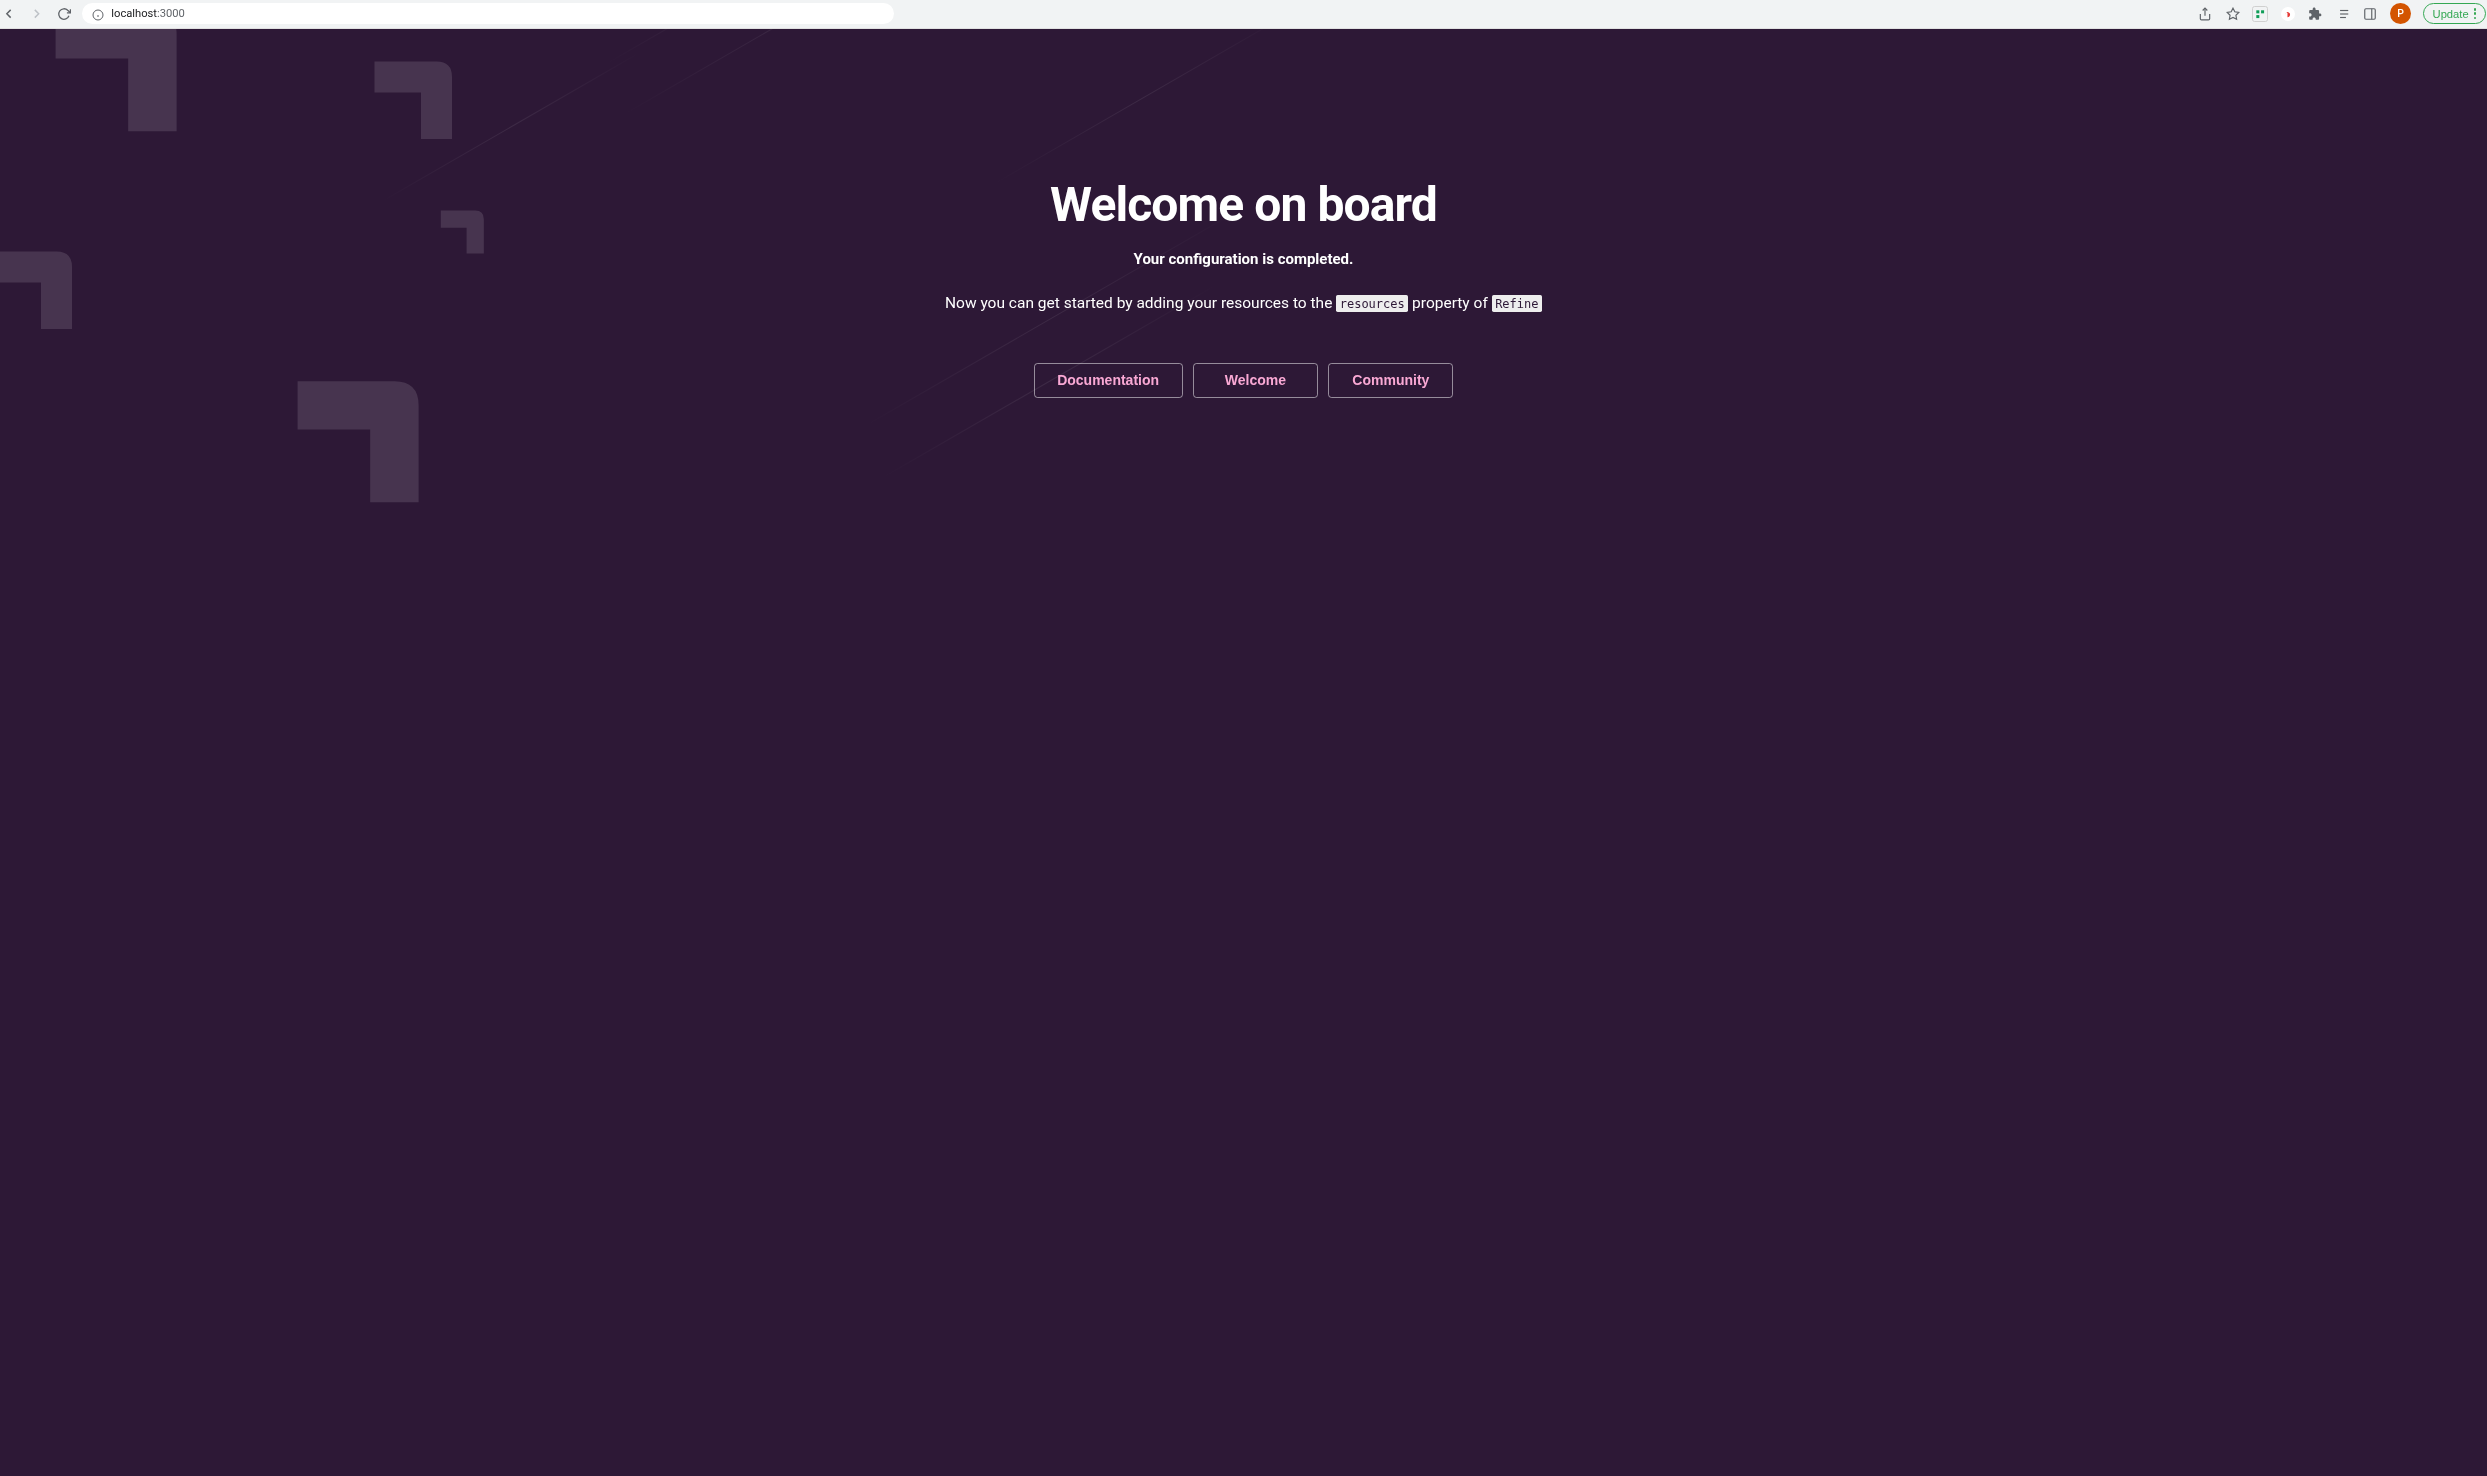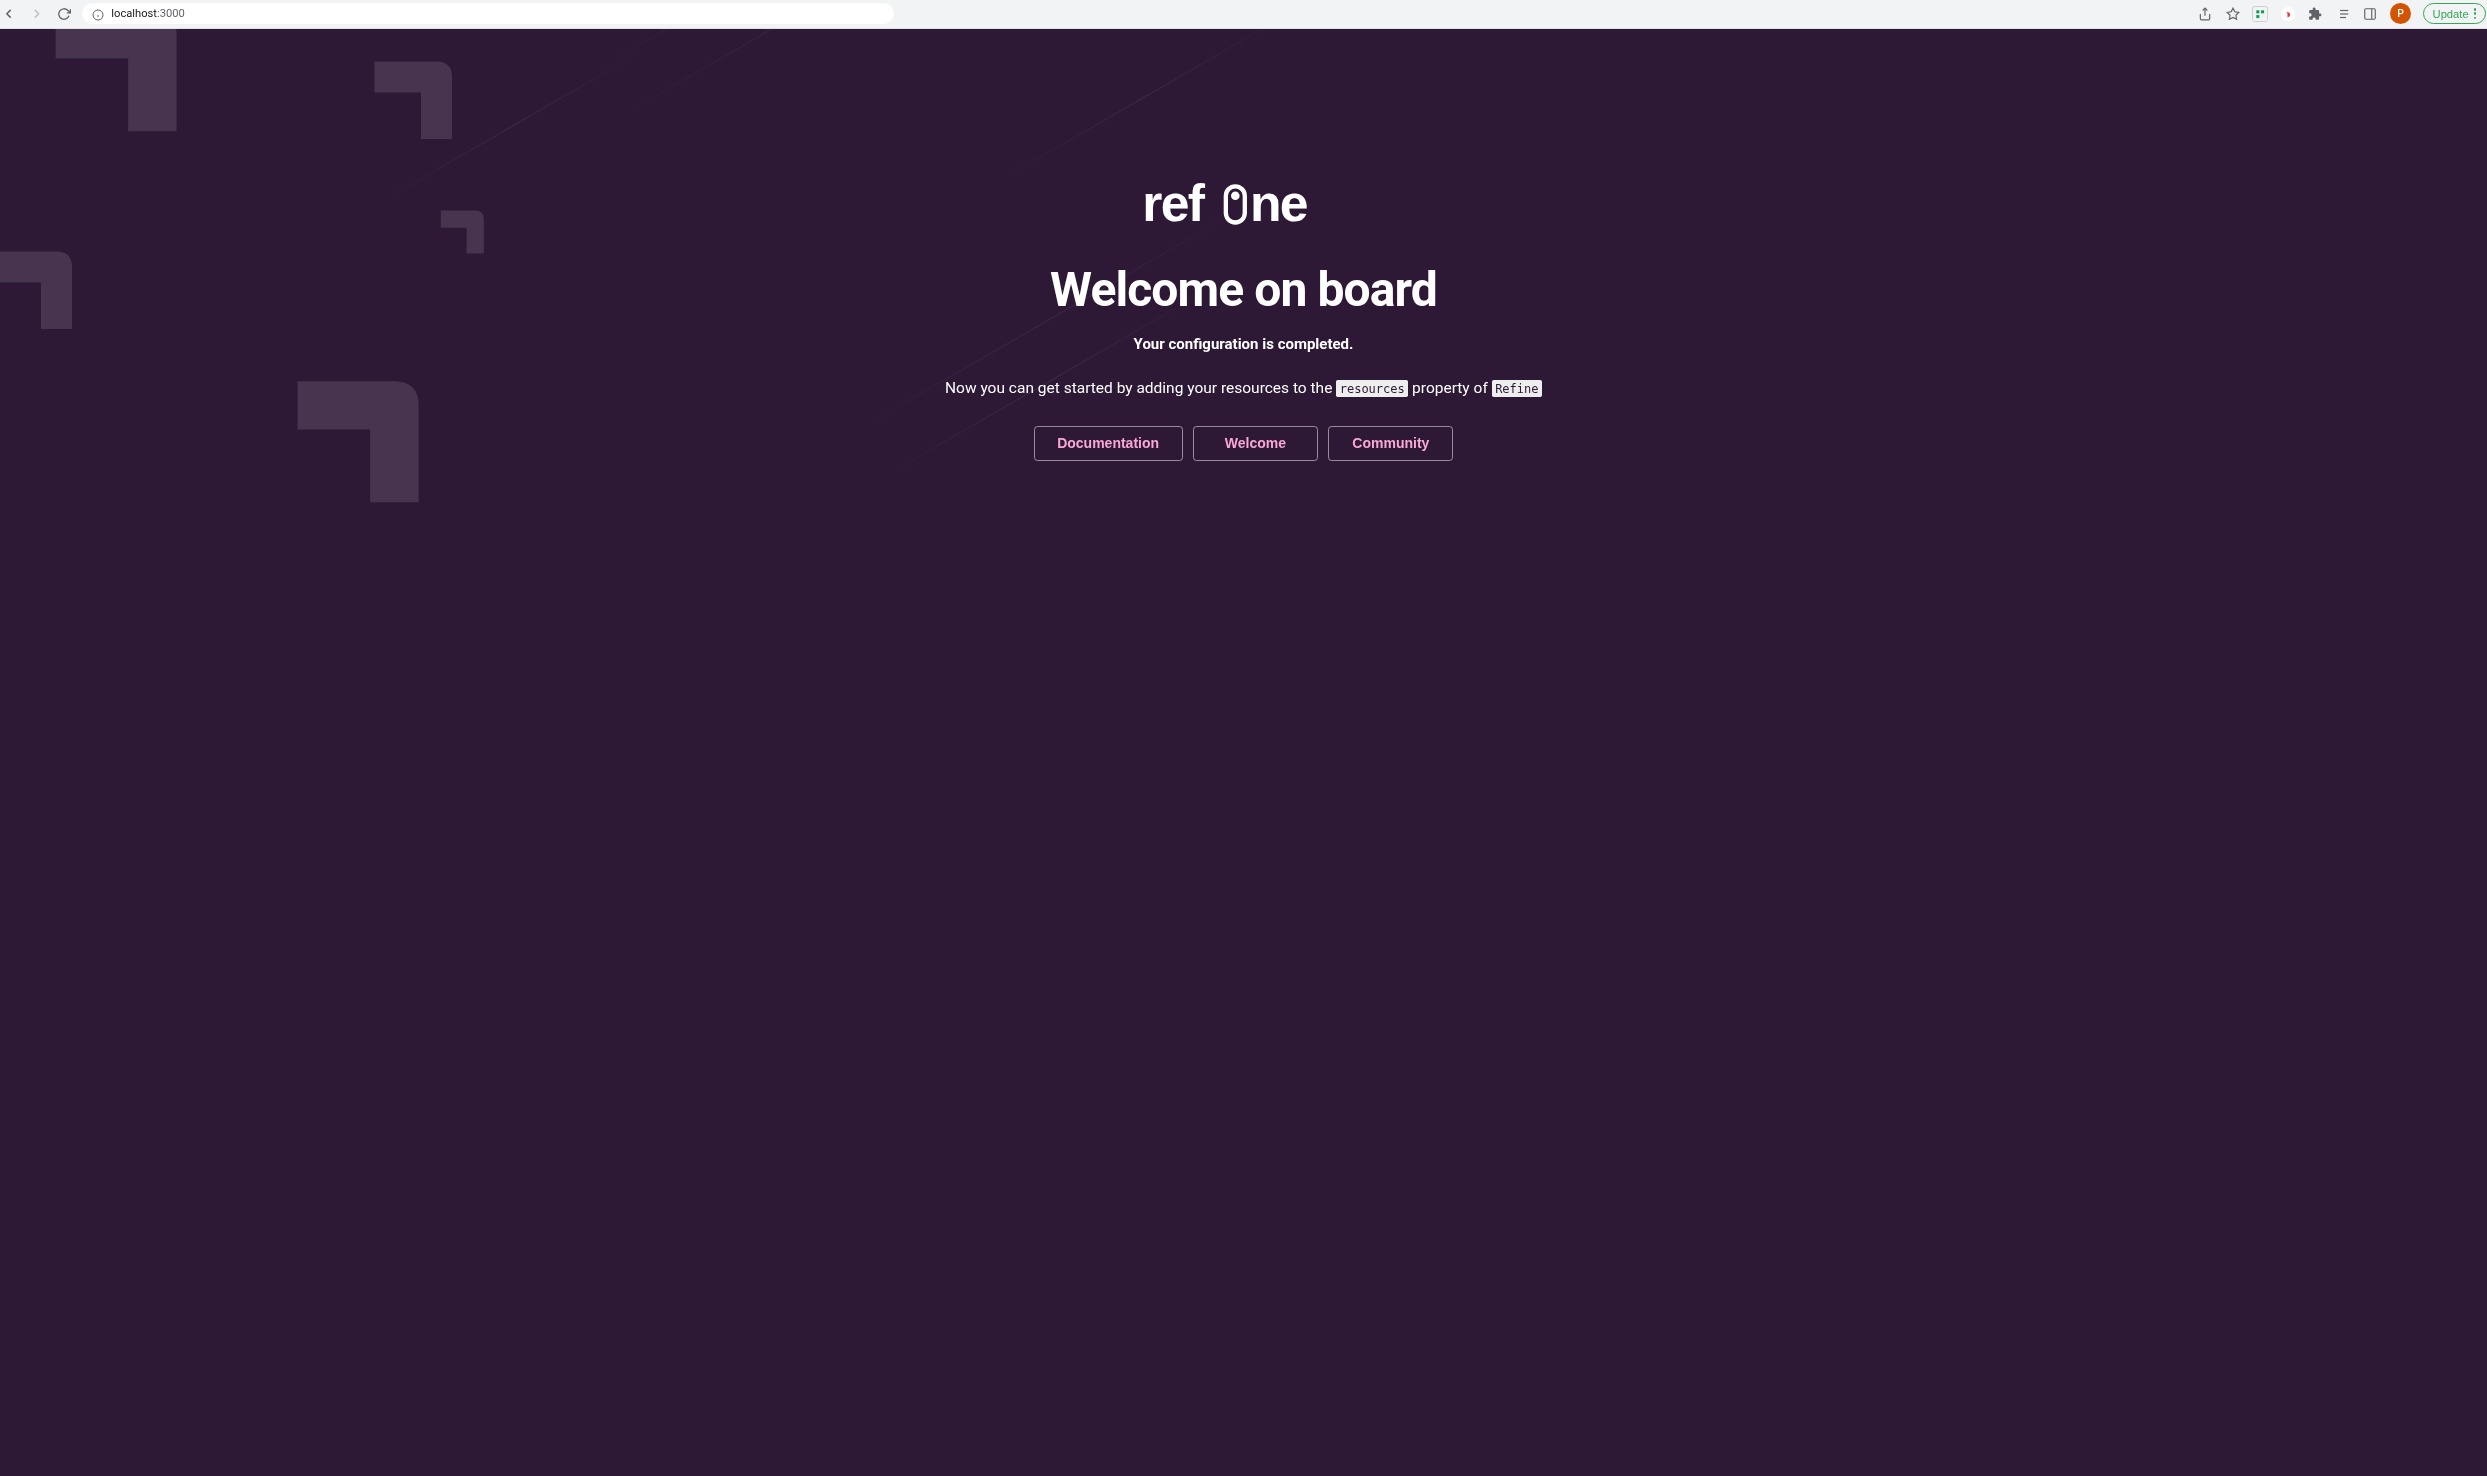--- a/index.html
+++ b/index.html
@@ -418,15 +418,6 @@
   <div class="diagonal-line dl-6"></div>
 
   <div class="content-wrapper">
-    <div class="logo">
-      <svg width="203" height="56" viewBox="0 0 235 65">
-        <text x="0" y="52" font-family="Arial, sans-serif" font-size="60" font-weight="700" fill="#fff" letter-spacing="-2">ref</text>
-
-        <rect x="97" y="12" width="22" height="42" rx="11" fill="none" stroke="#fff" stroke-width="5"></rect>
-        <circle cx="108" cy="23" r="5" fill="#fff"></circle>
-        <text x="125" y="52" font-family="Arial, sans-serif" font-size="60" font-weight="700" fill="#fff" letter-spacing="-2">ne</text>
-      </svg>
-    </div>
 
     <h1 class="heading">Welcome on board</h1>
 

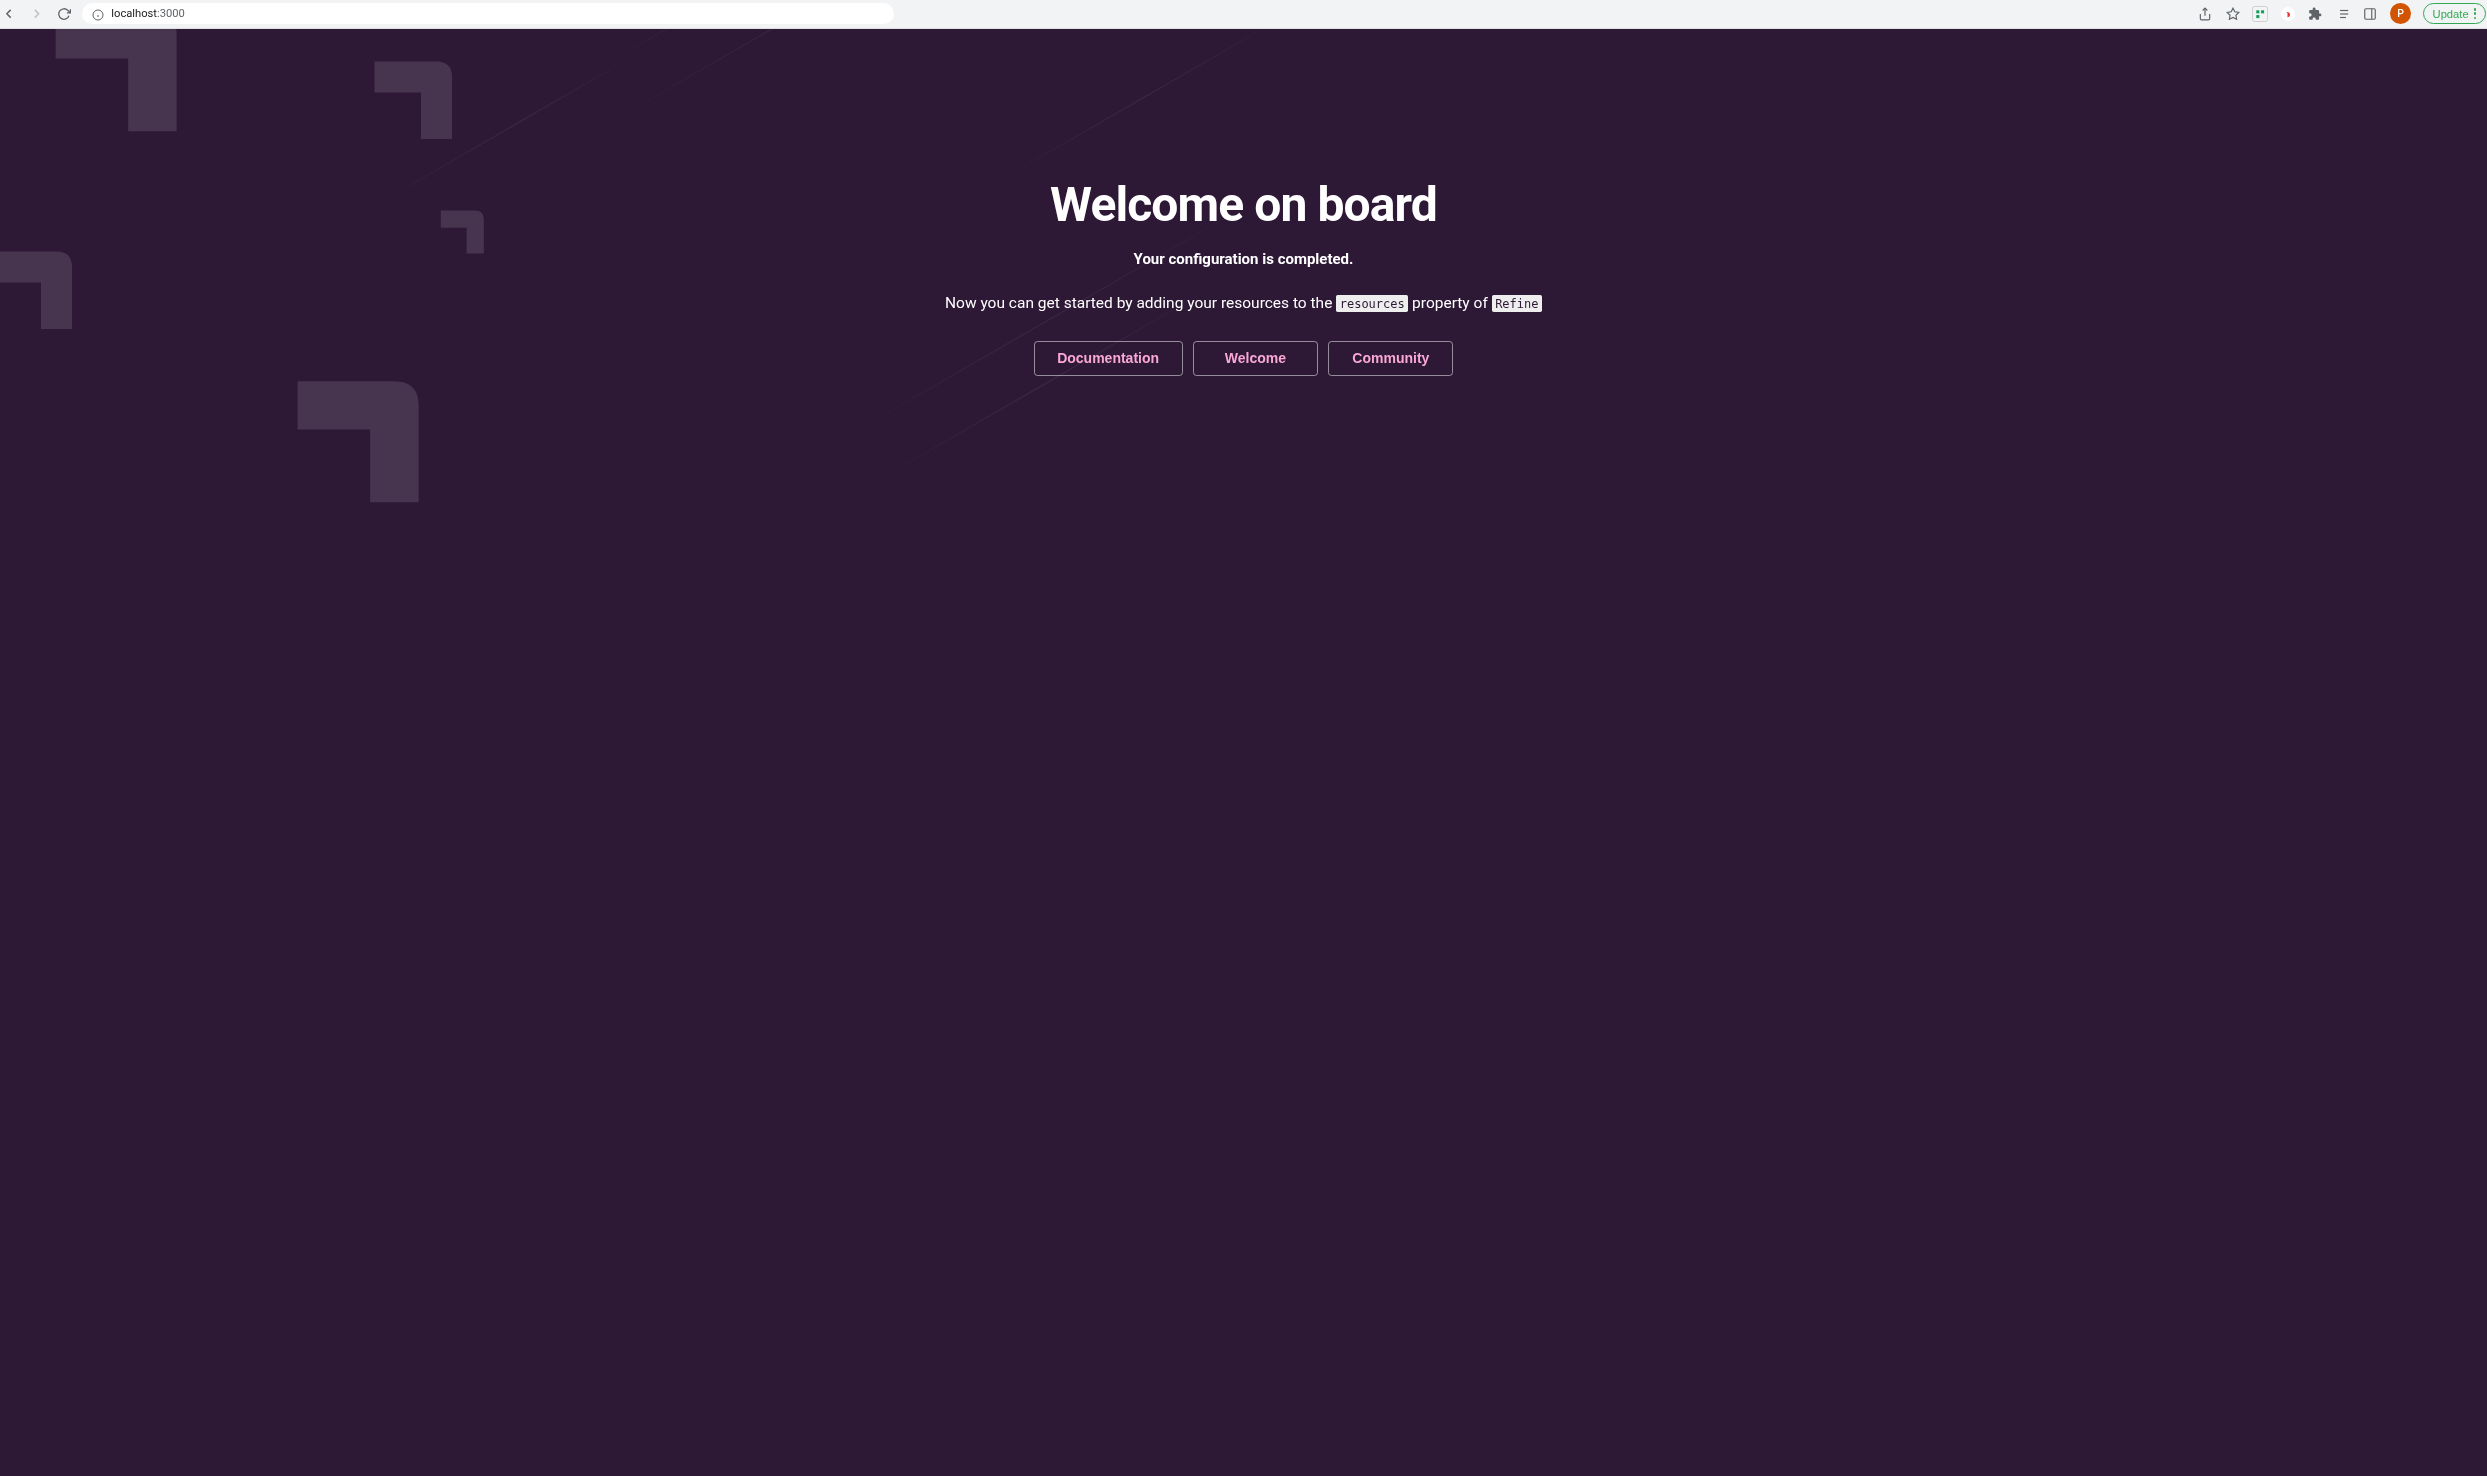--- a/index.html
+++ b/index.html
@@ -257,7 +257,7 @@
     .description {
       font-size: 15.5px;
       font-weight: 400;
-      margin-bottom: 29px;
+      margin-bottom: 51px;
     }
 
     .code-tag {

